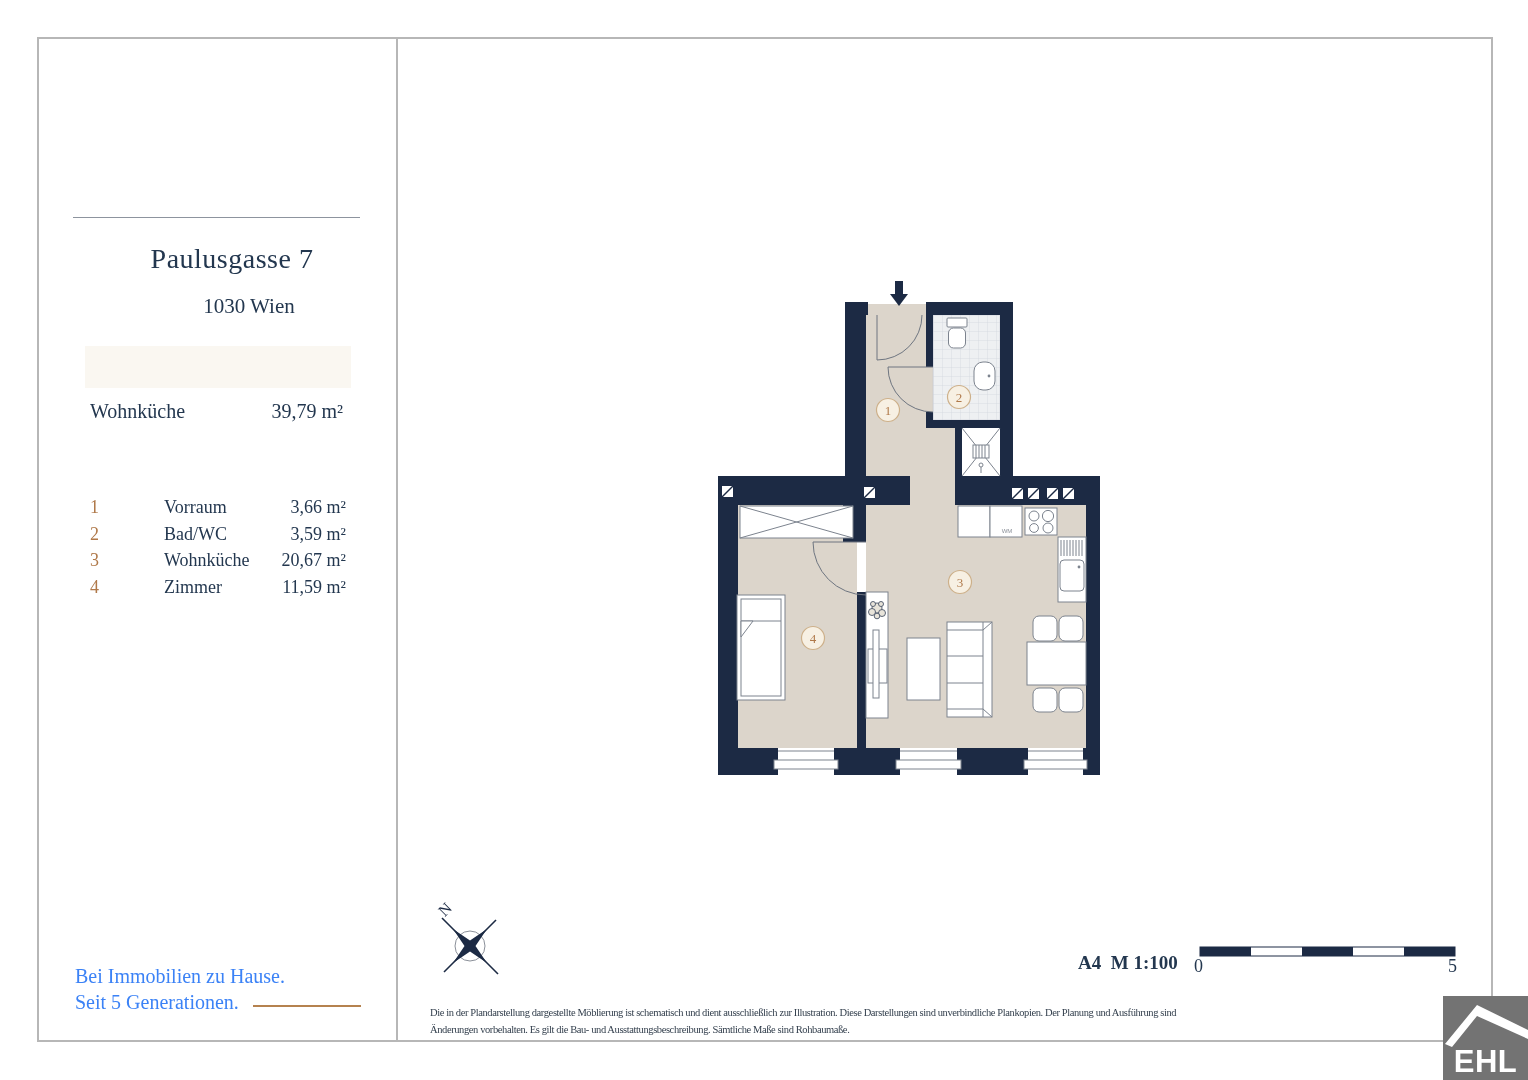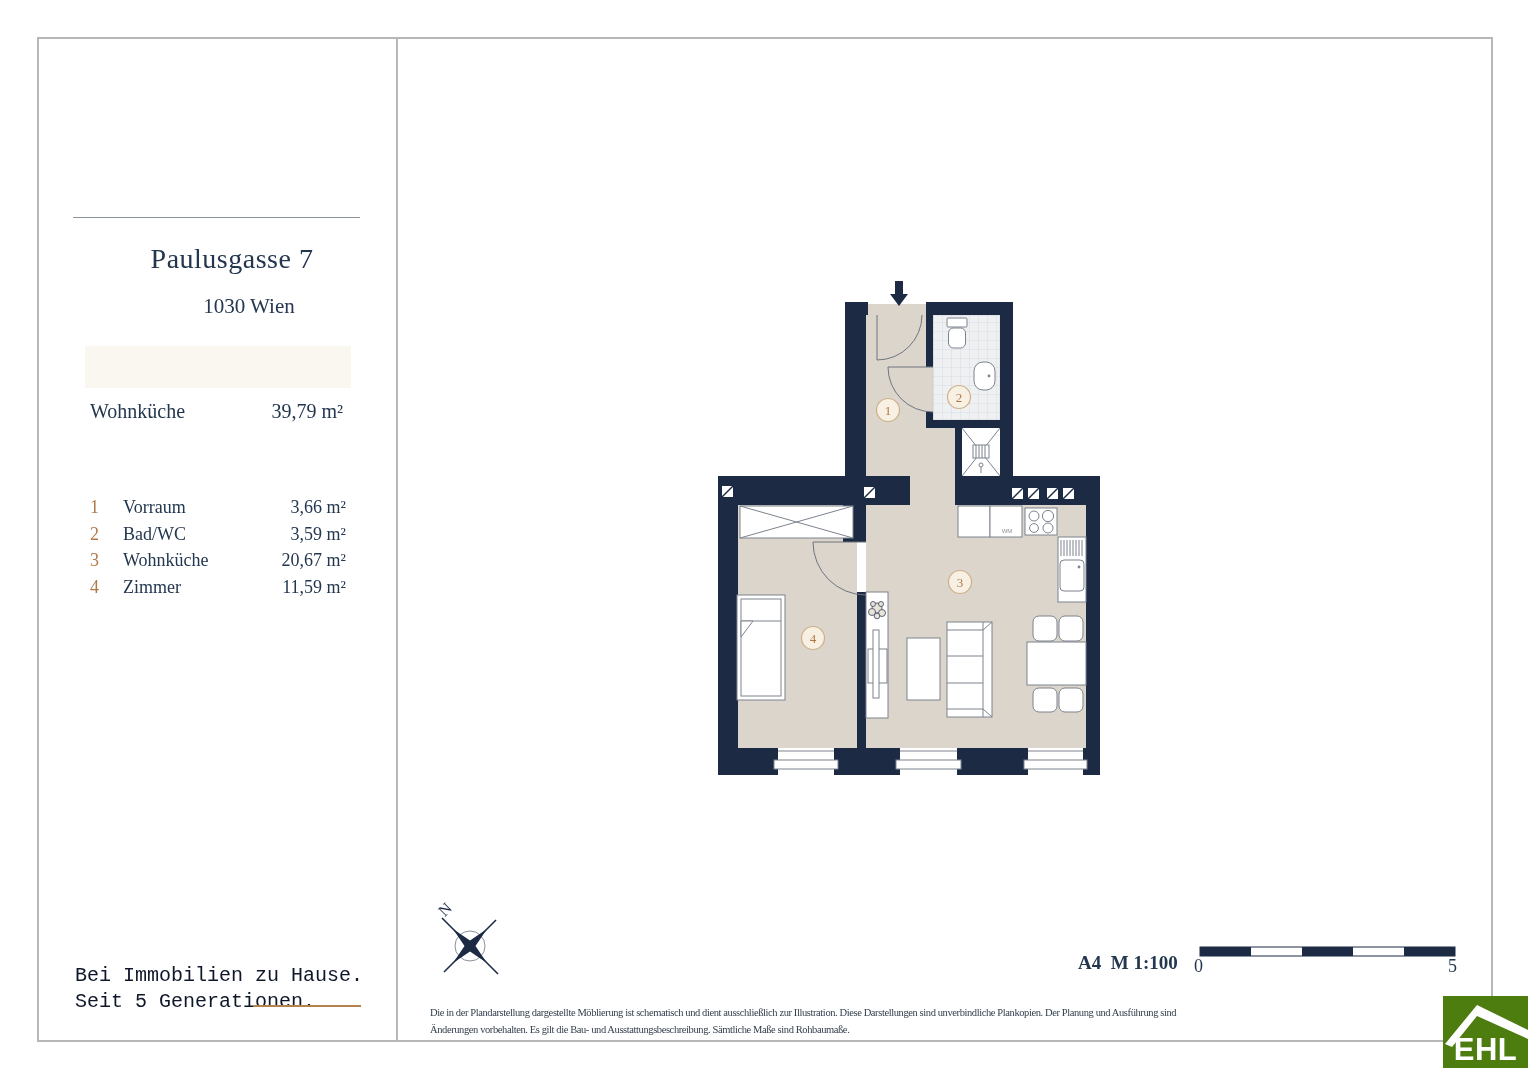--- a/index.html
+++ b/index.html
@@ -25,7 +25,7 @@
   .room-list { position:absolute; left:90px; top:497px; width:256px; font-size:18px; color:#23374f; }
   .room-row { display:flex; height:26.5px; align-items:baseline; }
   .room-no { width:33px; color:#b0794a; }
-  .room-name { flex:1; }
+  .room-name { flex:1;margin-left:41px; }
   .room-area { text-align:right; }
   .tagline { position:absolute; left:75px; top:963px; font-size:20px; line-height:26px; color:#0f172a;font-family:Liberation Mono, monospace; }
   .tan-line { position:absolute; left:253px; top:1005px; width:108px; height:2px; background:#b5824f; }

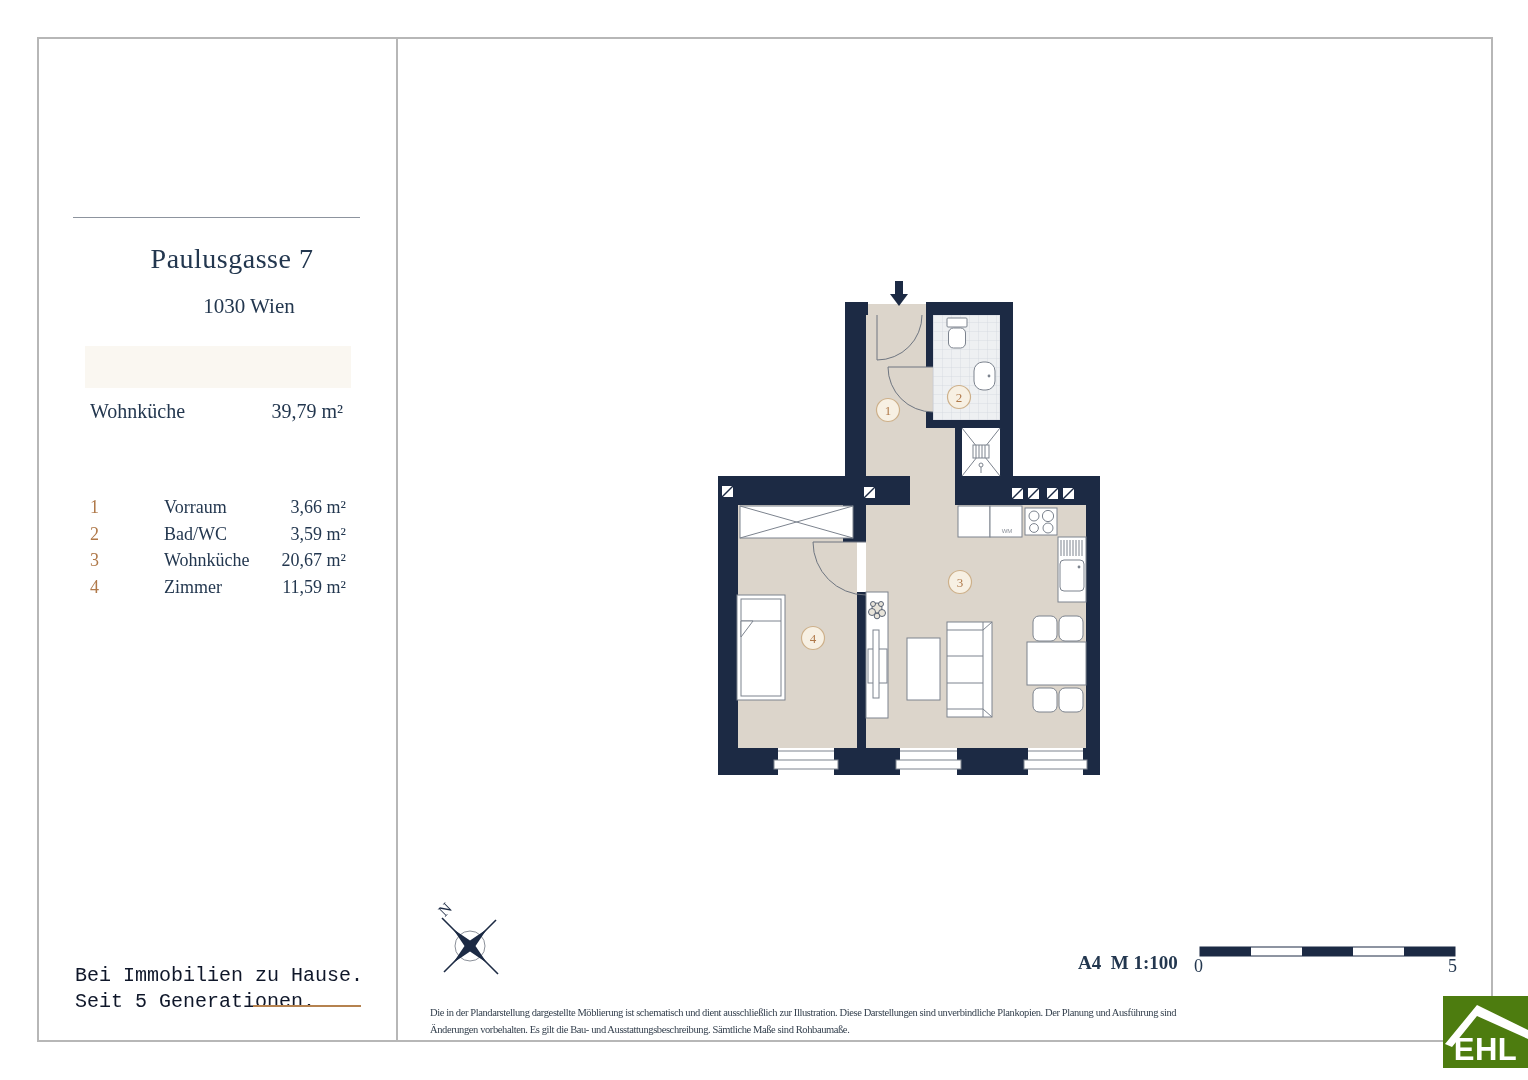--- a/index.html
+++ b/index.html
@@ -27,7 +27,7 @@
   .room-no { width:33px; color:#b0794a; }
   .room-name { flex:1;margin-left:41px; }
   .room-area { text-align:right; }
-  .tagline { position:absolute; left:75px; top:963px; font-size:20px; line-height:26px; color:#0f172a;font-family:Liberation Mono, monospace; }
+  .tagline { position:absolute; left:75px; top:963px; font-size:20px; line-height:26px; color:#3b82f6; }
   .tan-line { position:absolute; left:253px; top:1005px; width:108px; height:2px; background:#b5824f; }
 
   

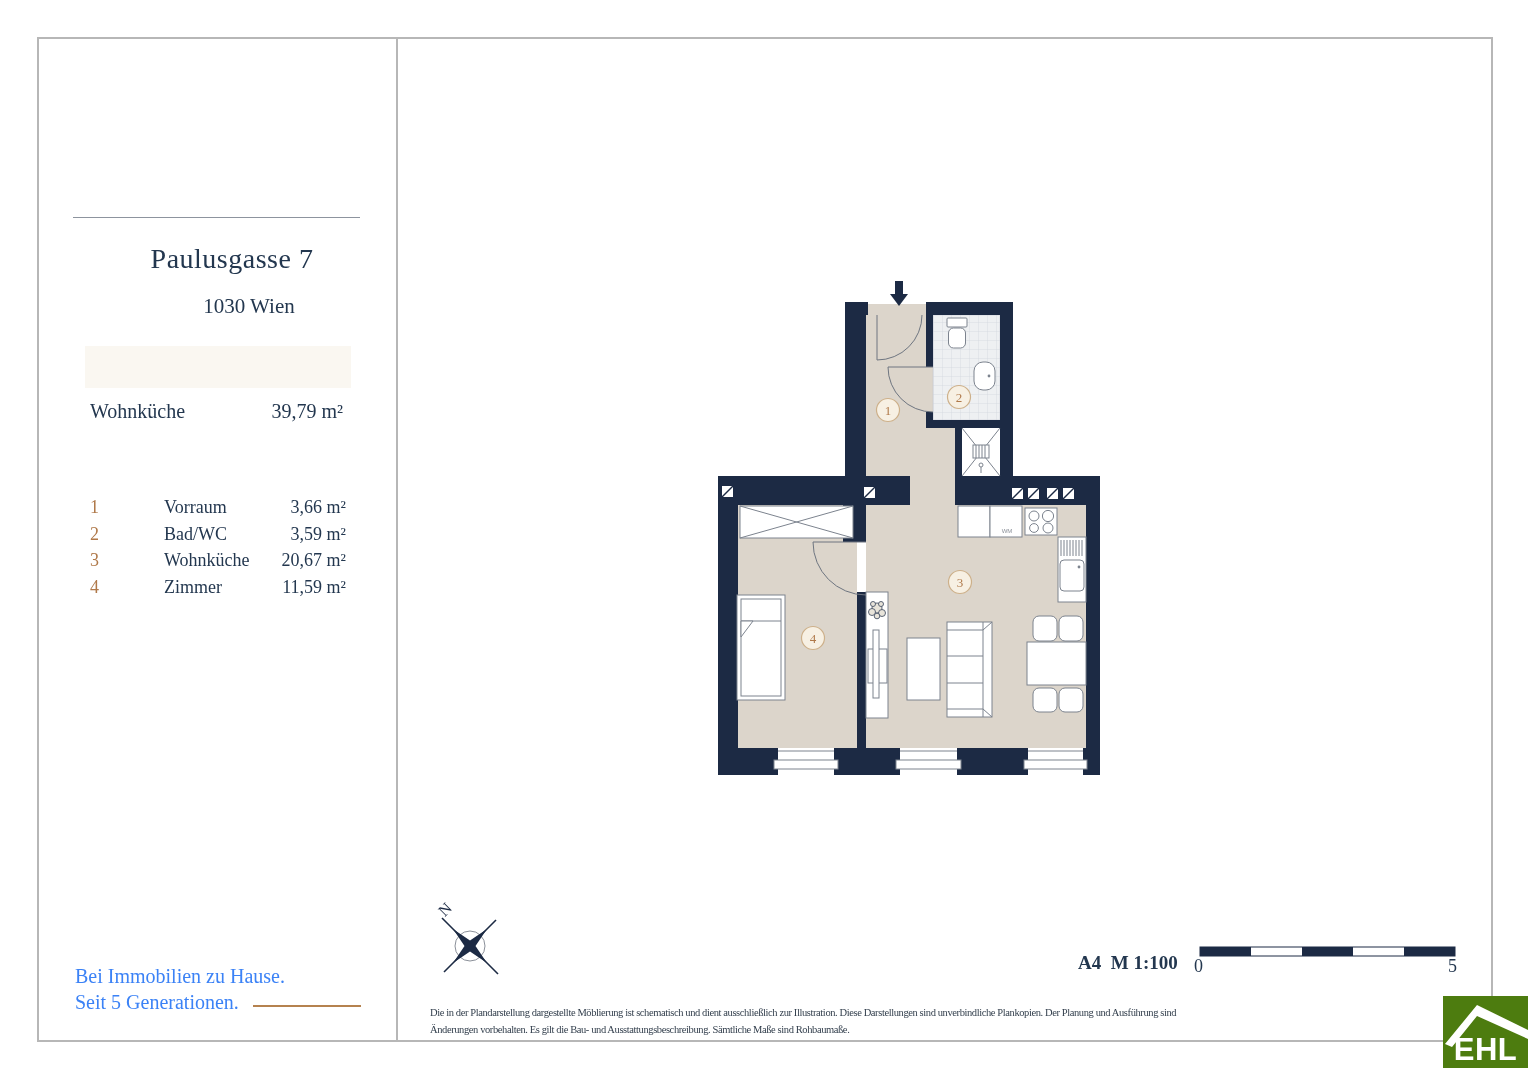--- a/index.html
+++ b/index.html
@@ -39,7 +39,7 @@
                 font-size:10.5px; letter-spacing:-0.4px; line-height:17px; color:#34404e; white-space:nowrap; }
 
   
-  .logo { position:absolute; left:1443px; top:996px; width:85px; height:72px; background:#4d7c0f; }
+  .logo { position:absolute; left:1443px; top:996px; width:85px; height:84px; background:#737373; }
   .logo svg { position:absolute; left:0; top:0; }
   .logo-text { position:absolute; bottom:0px; width:100%; text-align:center;
                font-family:"Liberation Sans", sans-serif; font-weight:700; font-size:31px;

